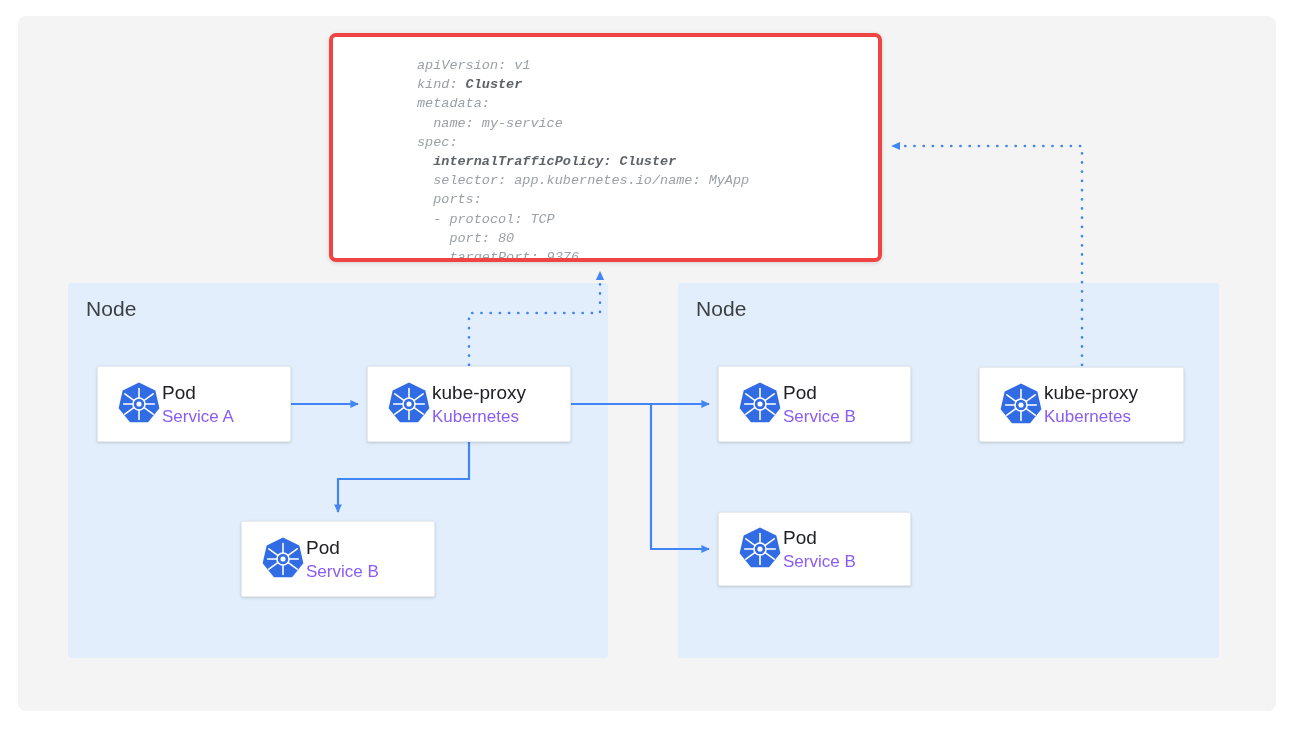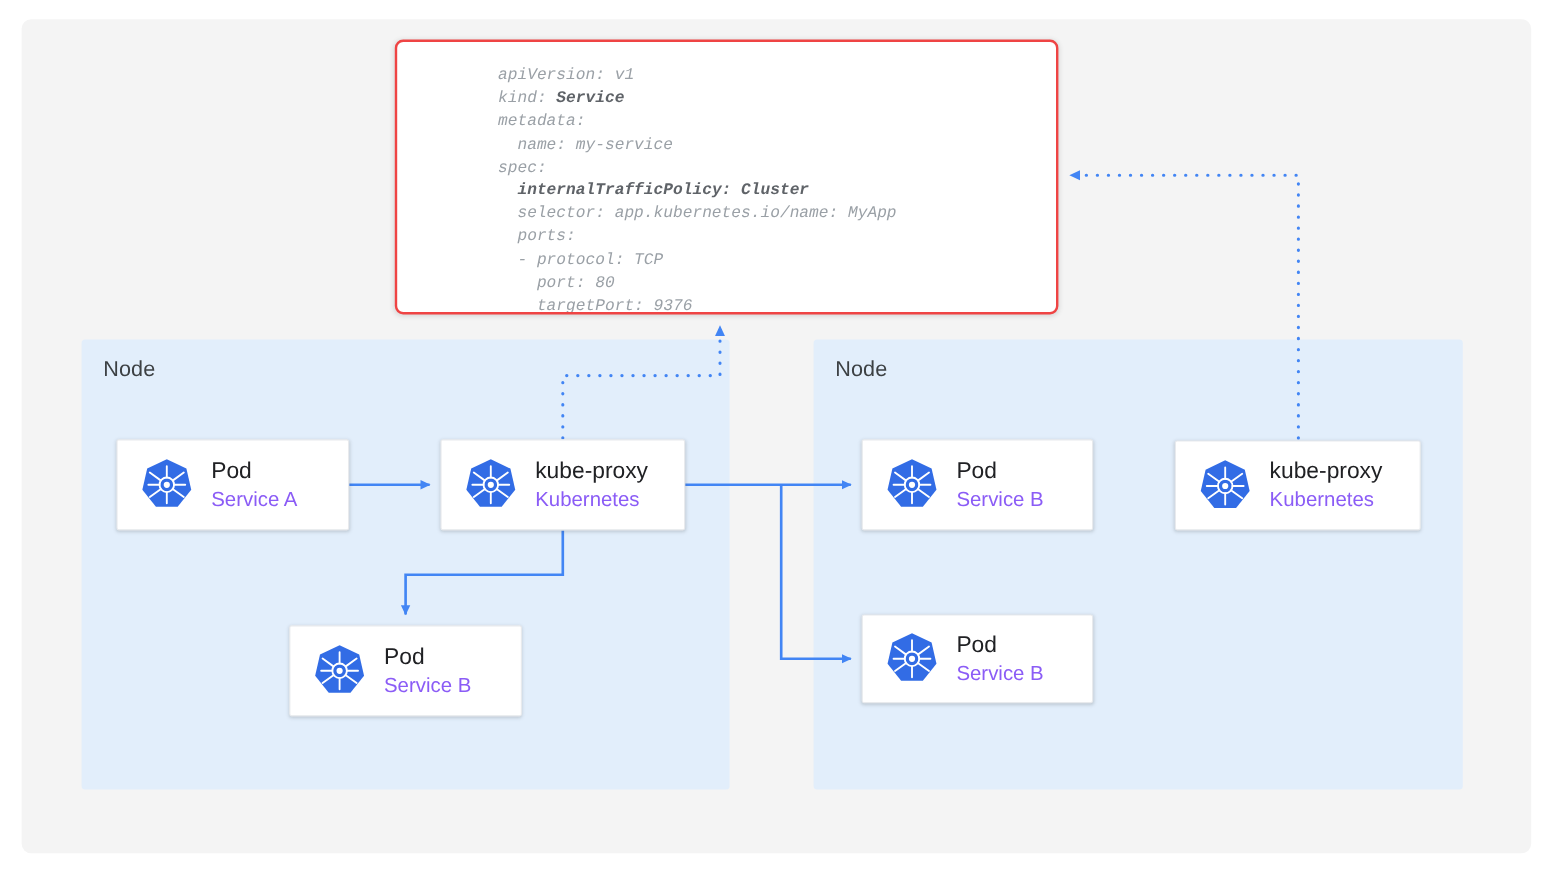--- a/index.html
+++ b/index.html
@@ -91,7 +91,7 @@
     width: 553px;
     height: 229px;
     background: #ffffff;
-    border: 2px solid #ef4444;
+    border: 4px solid #ef4444;
     border-radius: 7px;
     box-shadow: 0 1px 4px rgba(60,64,67,0.18);
     box-sizing: border-box;

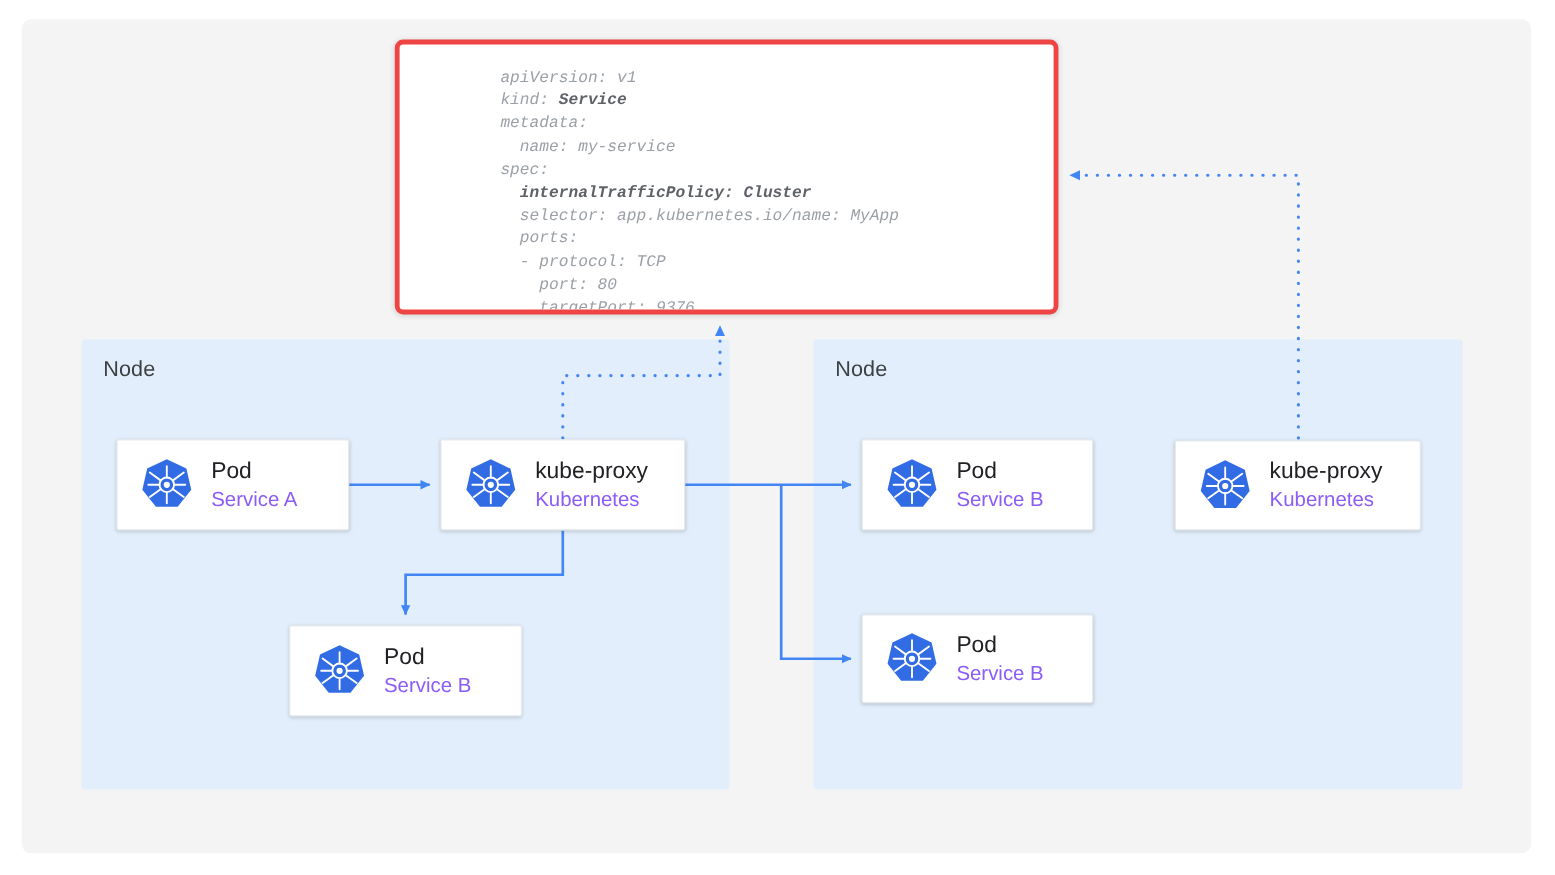--- a/index.html
+++ b/index.html
@@ -156,7 +156,7 @@
 
   <div id="yaml-card">
     <div id="yaml-code">apiVersion: v1
-kind: <span class="b">Service</span>
+kind: <span class="b">Cluster</span>
 metadata:
   name: my-service
 spec:

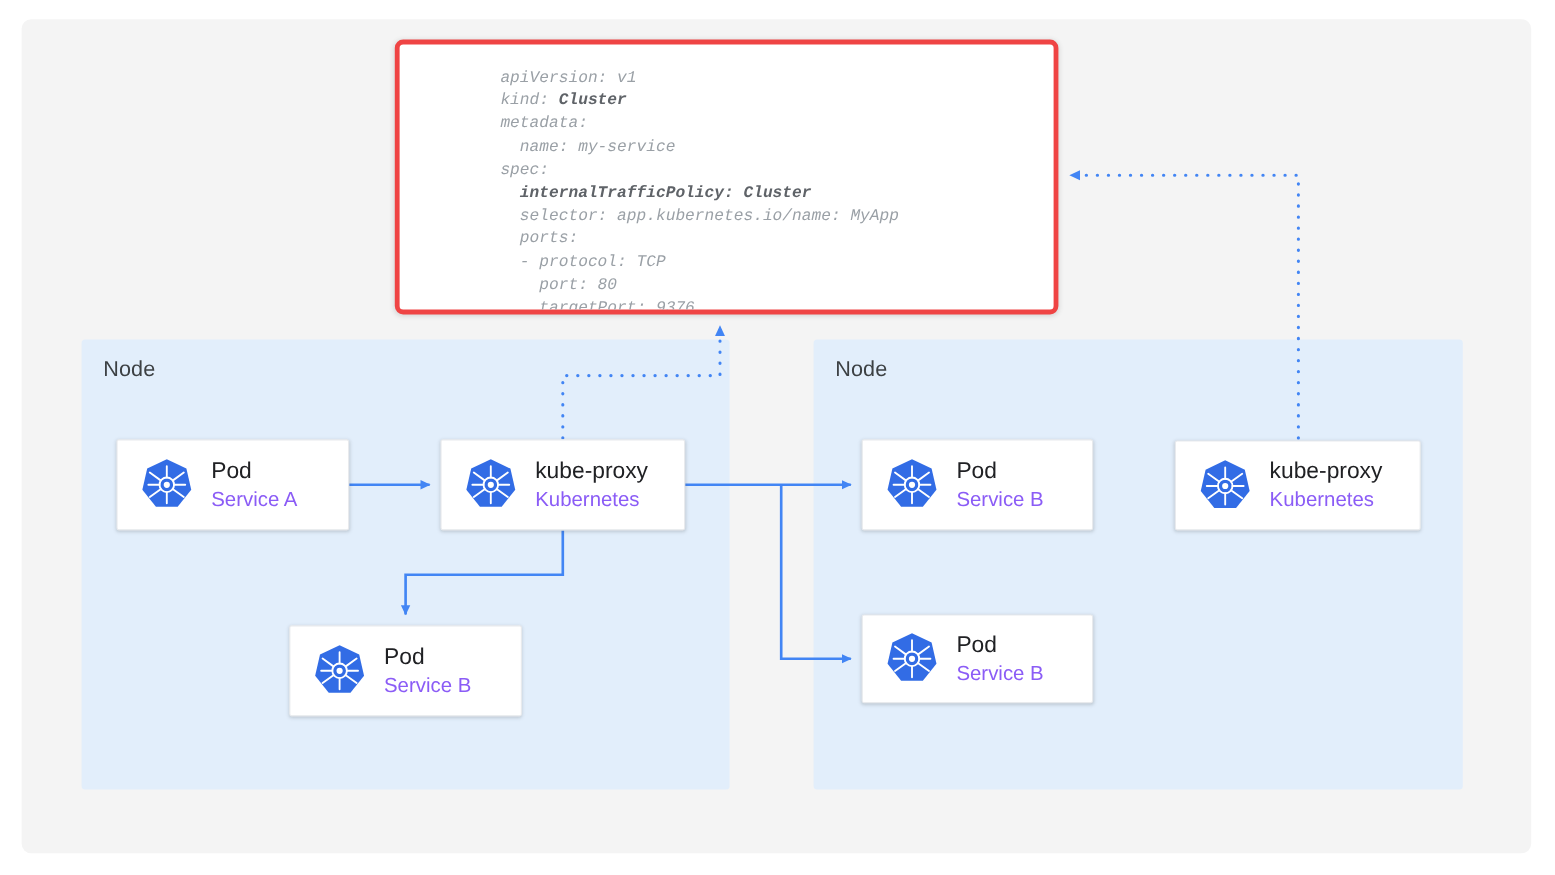--- a/index.html
+++ b/index.html
@@ -42,7 +42,7 @@
   }
   .node-label {
     position: absolute;
-    font-size: 18px;
+    font-size: 21px;
     color: #3c4043;
     letter-spacing: 0.1px;
   }

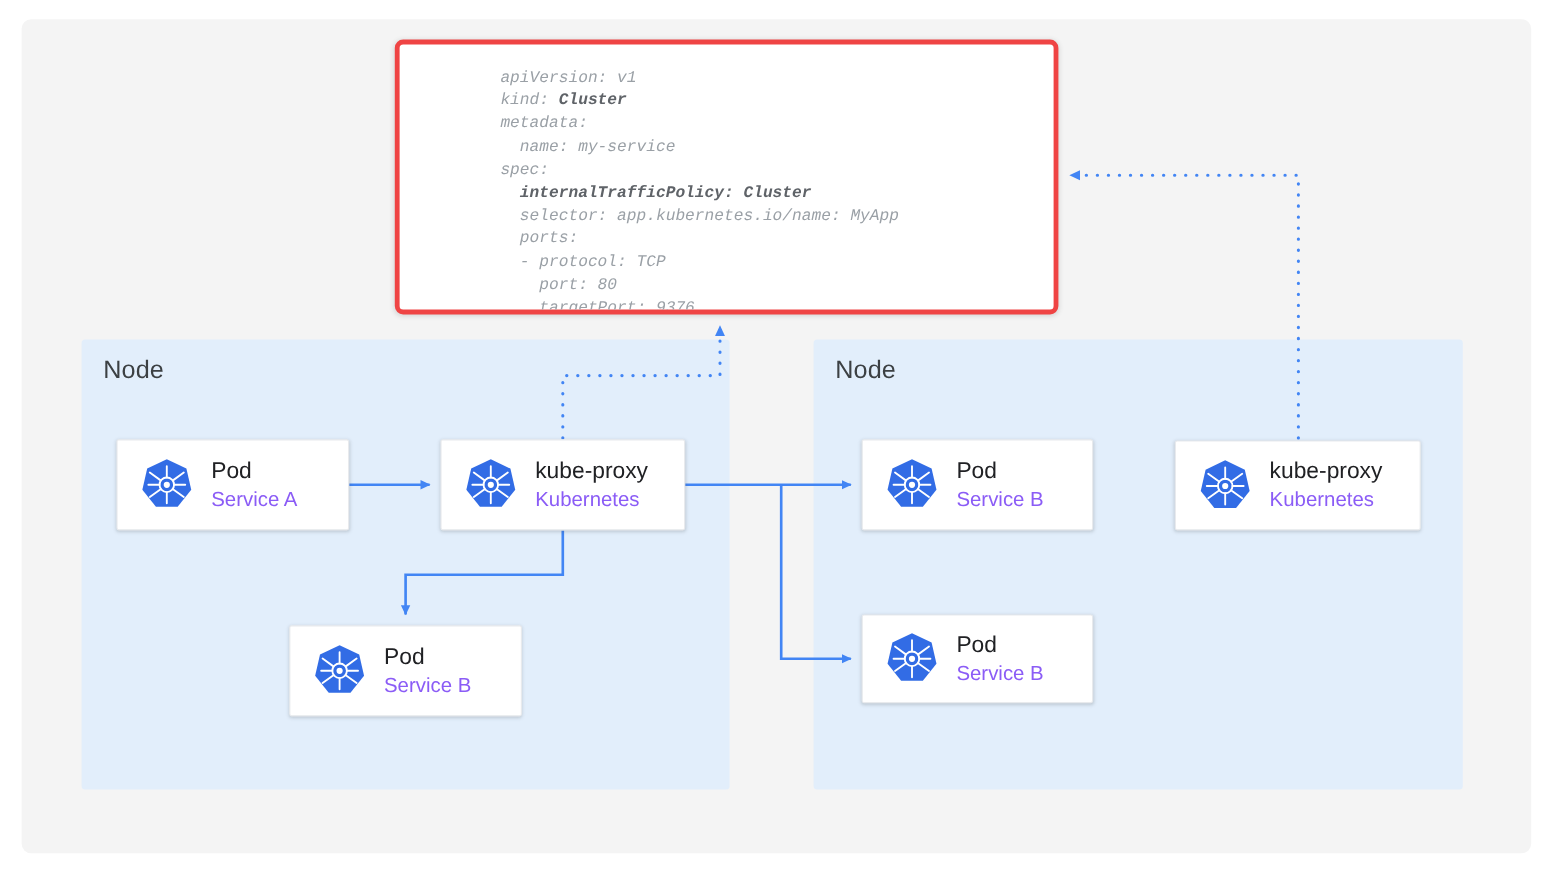--- a/index.html
+++ b/index.html
@@ -69,7 +69,6 @@
     display: flex;
     flex-direction: column;
     justify-content: center;
-    margin-left: 14px;
   }
   .card .title {
     font-size: 19px;

